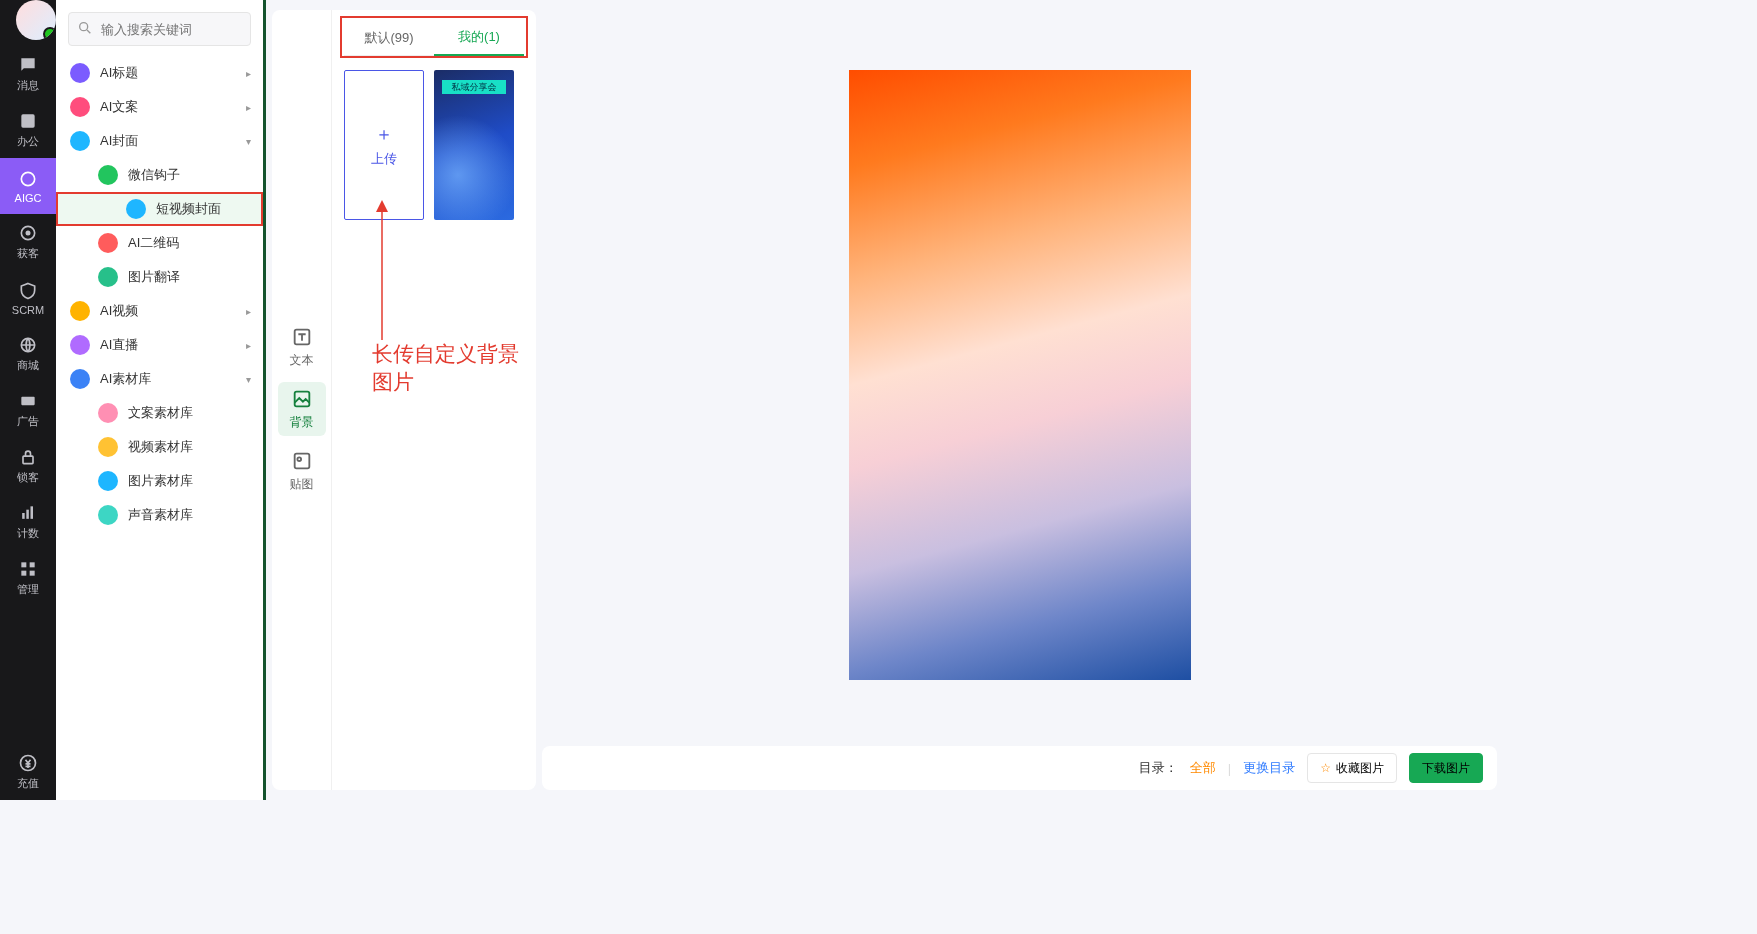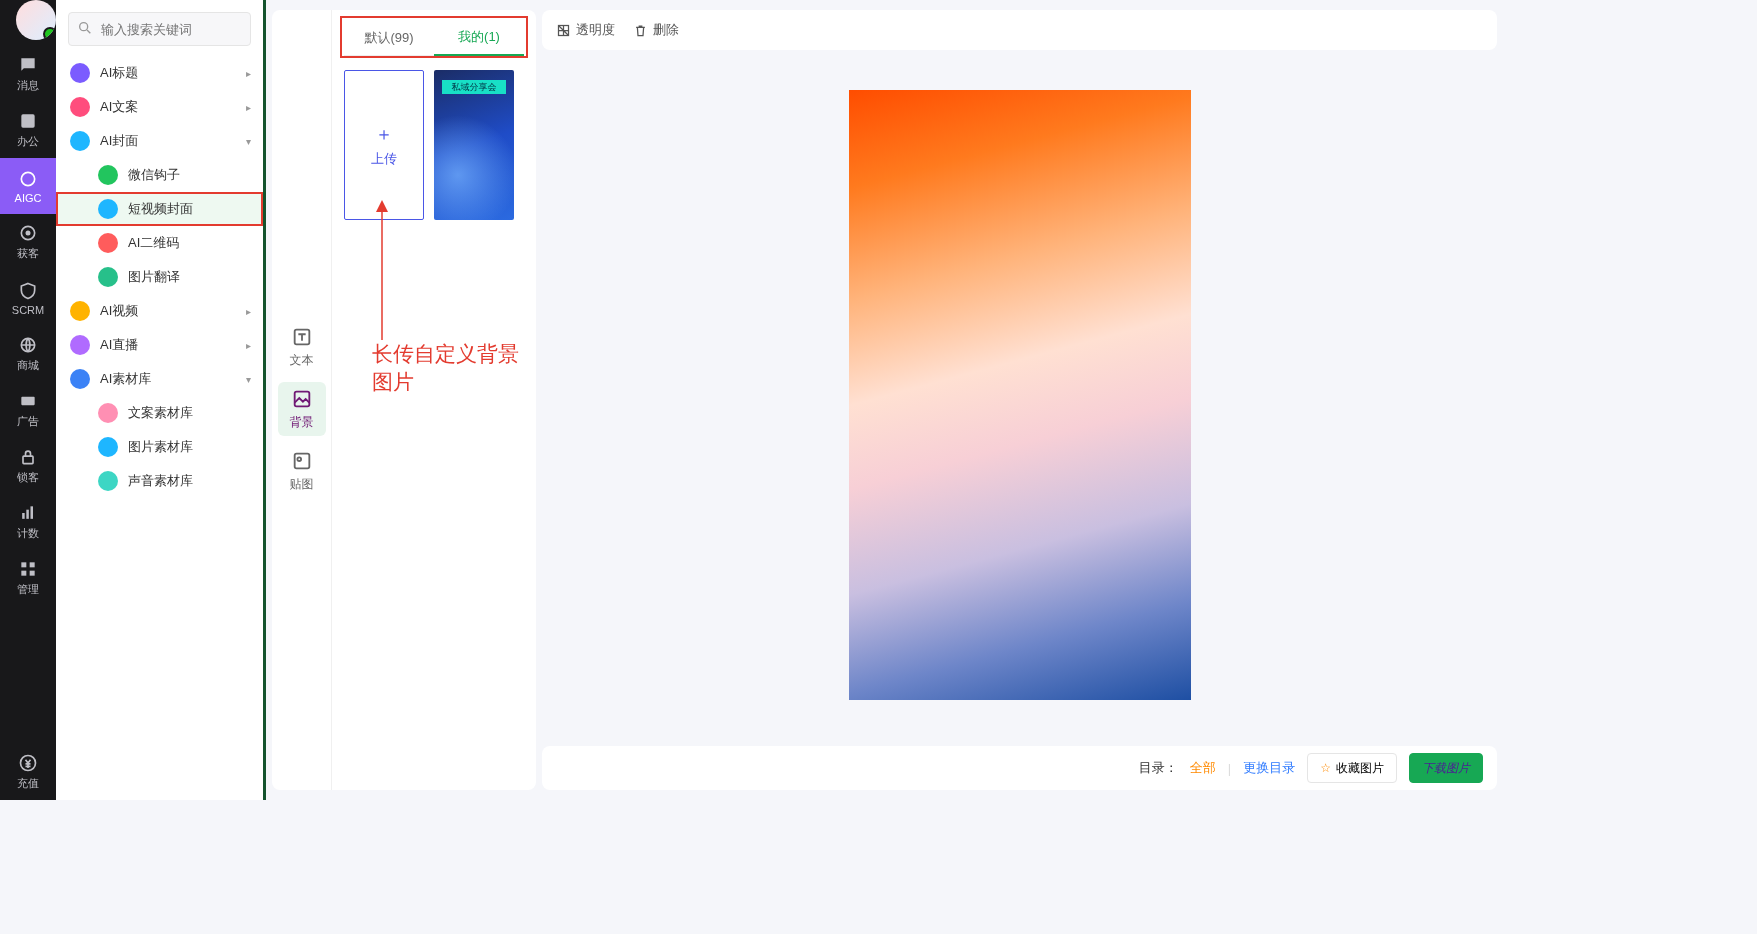--- a/index.html
+++ b/index.html
@@ -277,21 +277,6 @@
   </div>
 
   <div class="canvas-wrap">
-    <div class="topbar">
-      <div class="tb-item">
-          <svg width="15" height="15" viewBox="0 0 24 24" fill="none" stroke="currentColor" stroke-width="2">
-            <rect x="4" y="4" width="16" height="16"></rect>
-            <path d="M4 4l16 16M12 4v16M4 12h16"></path>
-          </svg>
-          <span>透明度</span>
-        </div>
-      <div class="tb-item">
-          <svg width="15" height="15" viewBox="0 0 24 24" fill="none" stroke="currentColor" stroke-width="2">
-            <path d="M5 7h14M10 7V5h4v2M7 7l1 13h8l1-13"></path>
-          </svg>
-          <span>删除</span>
-        </div>
-    </div>
     <div class="stage">
       <div class="artboard"></div>
     </div>

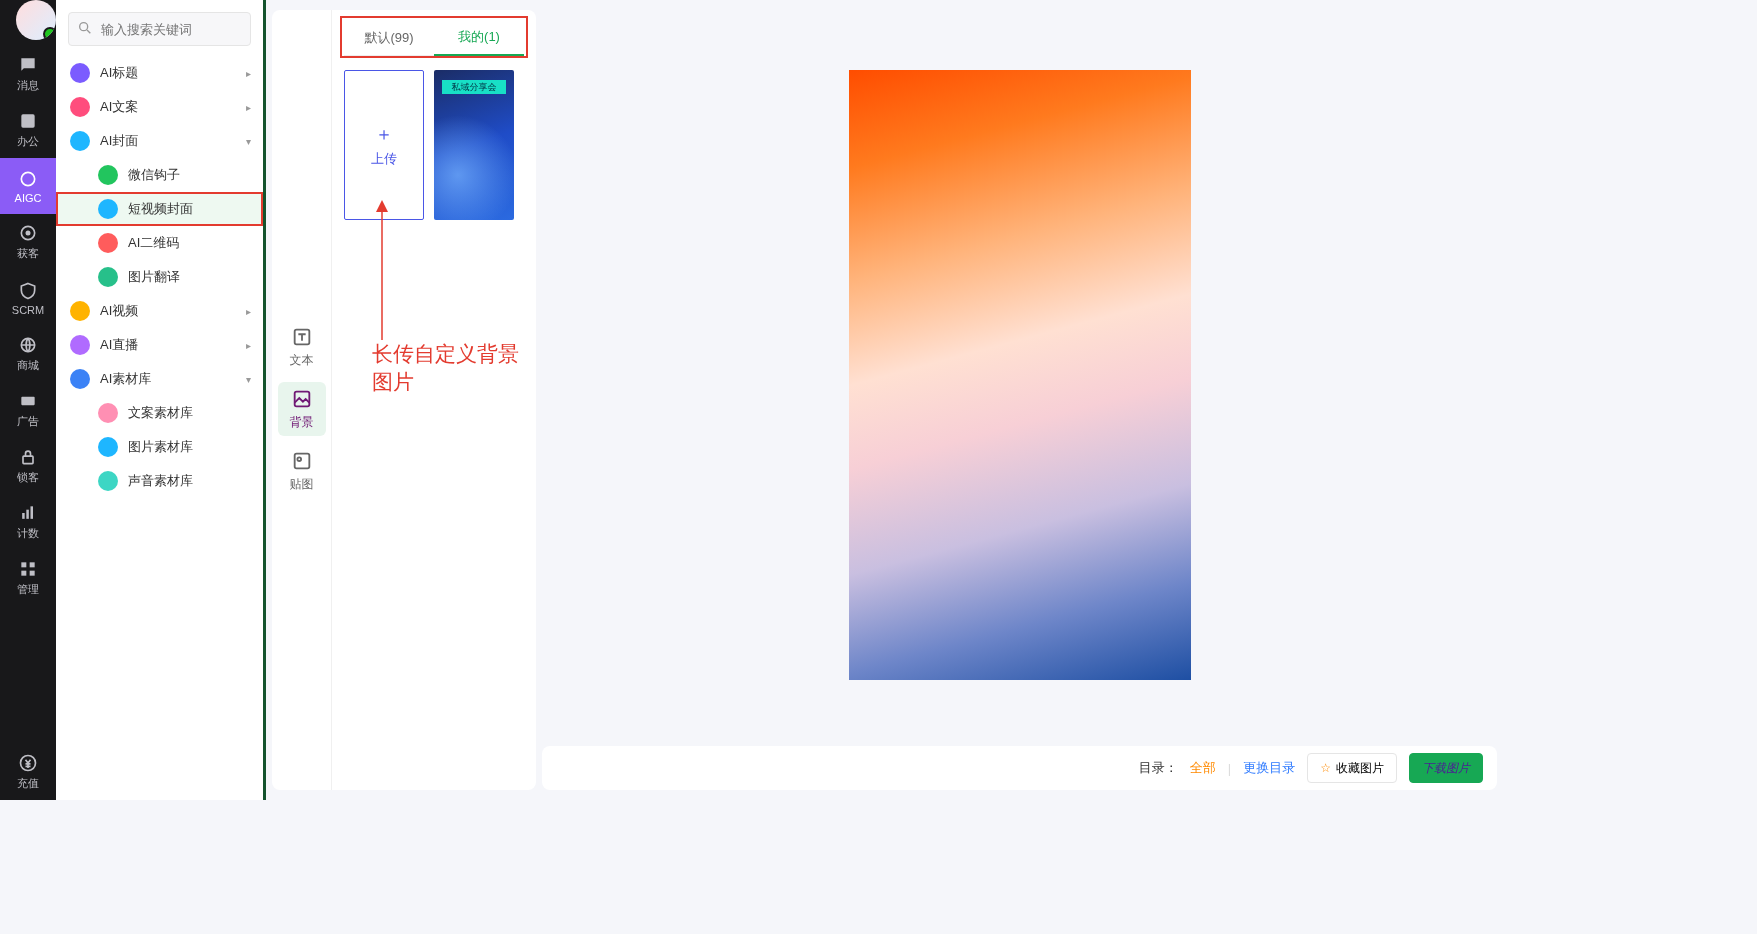--- a/index.html
+++ b/index.html
@@ -26,7 +26,7 @@
 .mi.child{padding-left:42px;}
 .mi .dot{width:20px;height:20px;border-radius:50%;display:flex;align-items:center;justify-content:center;color:#fff;font-size:11px;flex-shrink:0;}
 .mi .arrow{position:absolute;right:12px;color:#999;font-size:10px;}
-.mi.sel{background:#eef9f1;}
+.mi.sel{background:#eef9f1;justify-content:center;}
 .mi.sel-box{outline:2px solid #e33b2f;outline-offset:-2px;}
 
 

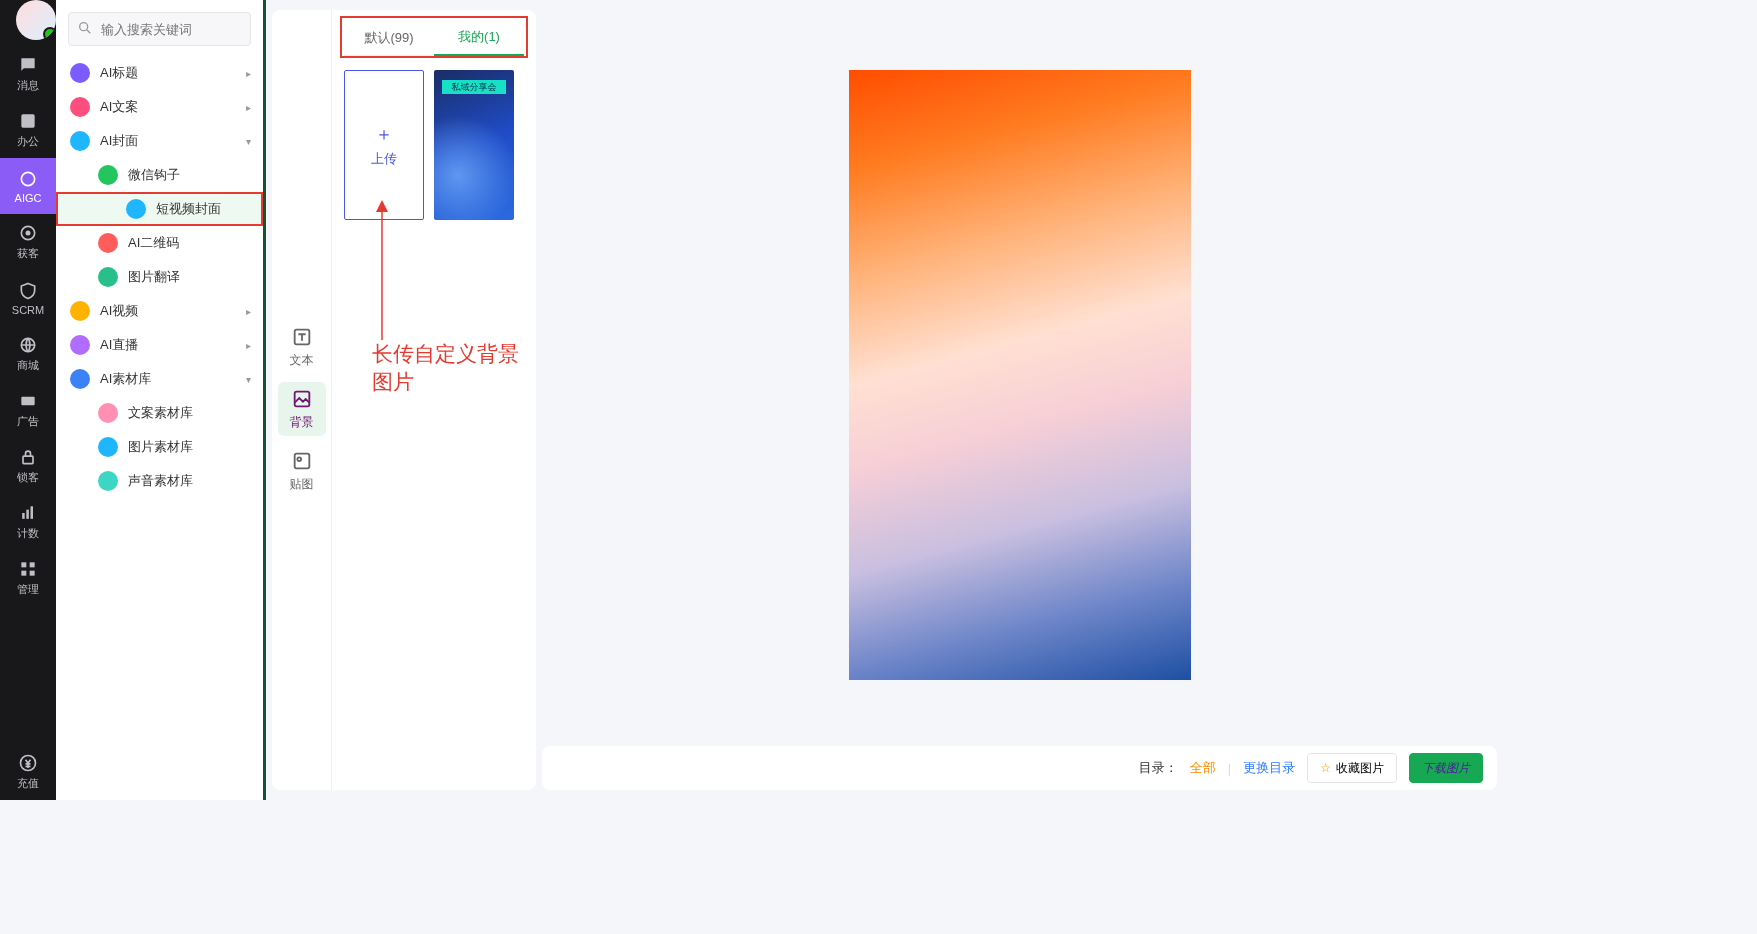--- a/index.html
+++ b/index.html
@@ -32,7 +32,7 @@
 
 .tools { width: 60px; background:#fff; display:flex; flex-direction:column; align-items:center; padding-top:18px; gap:8px; border-right:1px solid #f0f0f0; margin:10px 0 10px 6px; border-radius:8px 0 0 8px;justify-content:center;}
 .tool { width:48px; height:54px; display:flex; flex-direction:column; align-items:center; justify-content:center; gap:4px; border-radius:6px; cursor:pointer; color:#666;}
-.tool.active{background:#e8f5ed;color:#701a75;}
+.tool.active{background:#e8f5ed;color:#15803d;}
 .tool svg{width:22px;height:22px;}
 .tool-label{font-size:12px;}
 

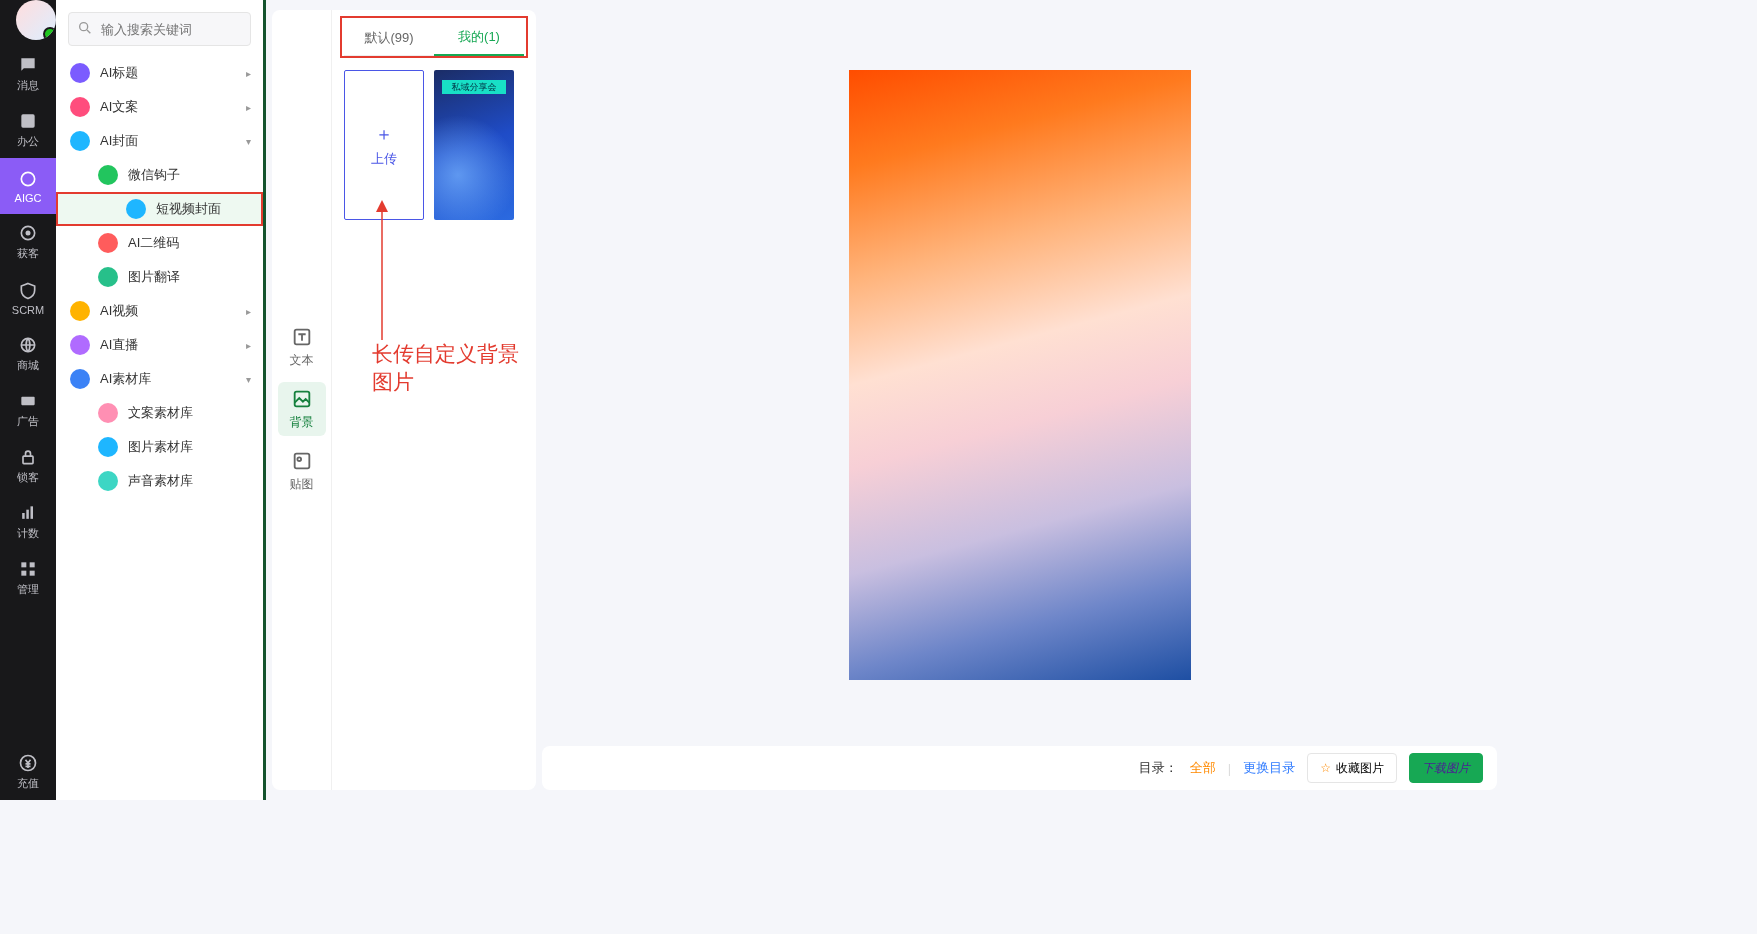--- a/index.html
+++ b/index.html
@@ -215,6 +215,10 @@
           <span>文案素材库</span>
         </div>
         <div class="mi child">
+          <span class="dot" style="background:#ffc233"></span>
+          <span>视频素材库</span>
+        </div>
+        <div class="mi child">
           <span class="dot" style="background:#1eb6ff"></span>
           <span>图片素材库</span>
         </div>

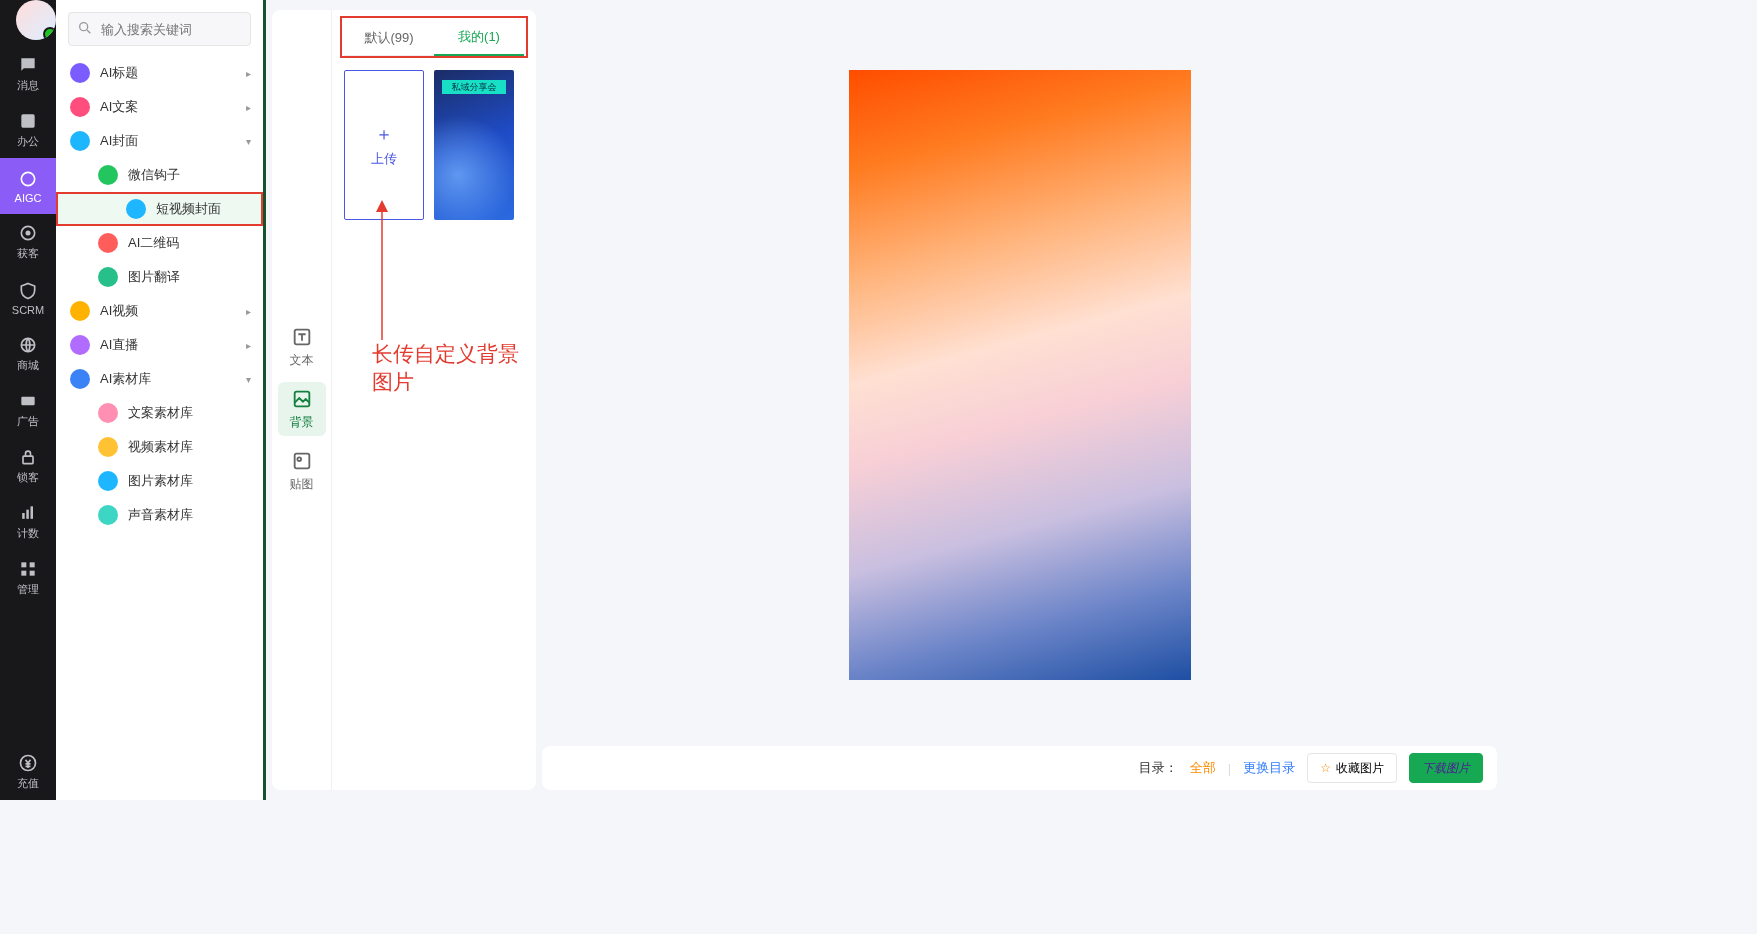--- a/index.html
+++ b/index.html
@@ -65,7 +65,7 @@
 .footer .sep{color:#ddd;}
 .btn{height:30px;padding:0 12px;border-radius:4px;border:1px solid #e5e5e5;background:#fff;cursor:pointer;display:flex;align-items:center;gap:5px;font-size:12px;}
 .btn .star{color:#ff8a00;}
-.btn.primary{background:#17a854;border-color:#17a854;color:#4c1d95;font-style:italic;}
+.btn.primary{background:#17a854;border-color:#17a854;color:#000000;}
 
 
 .arrow-svg{position:absolute;left:30px;top:190px;pointer-events:none;}

